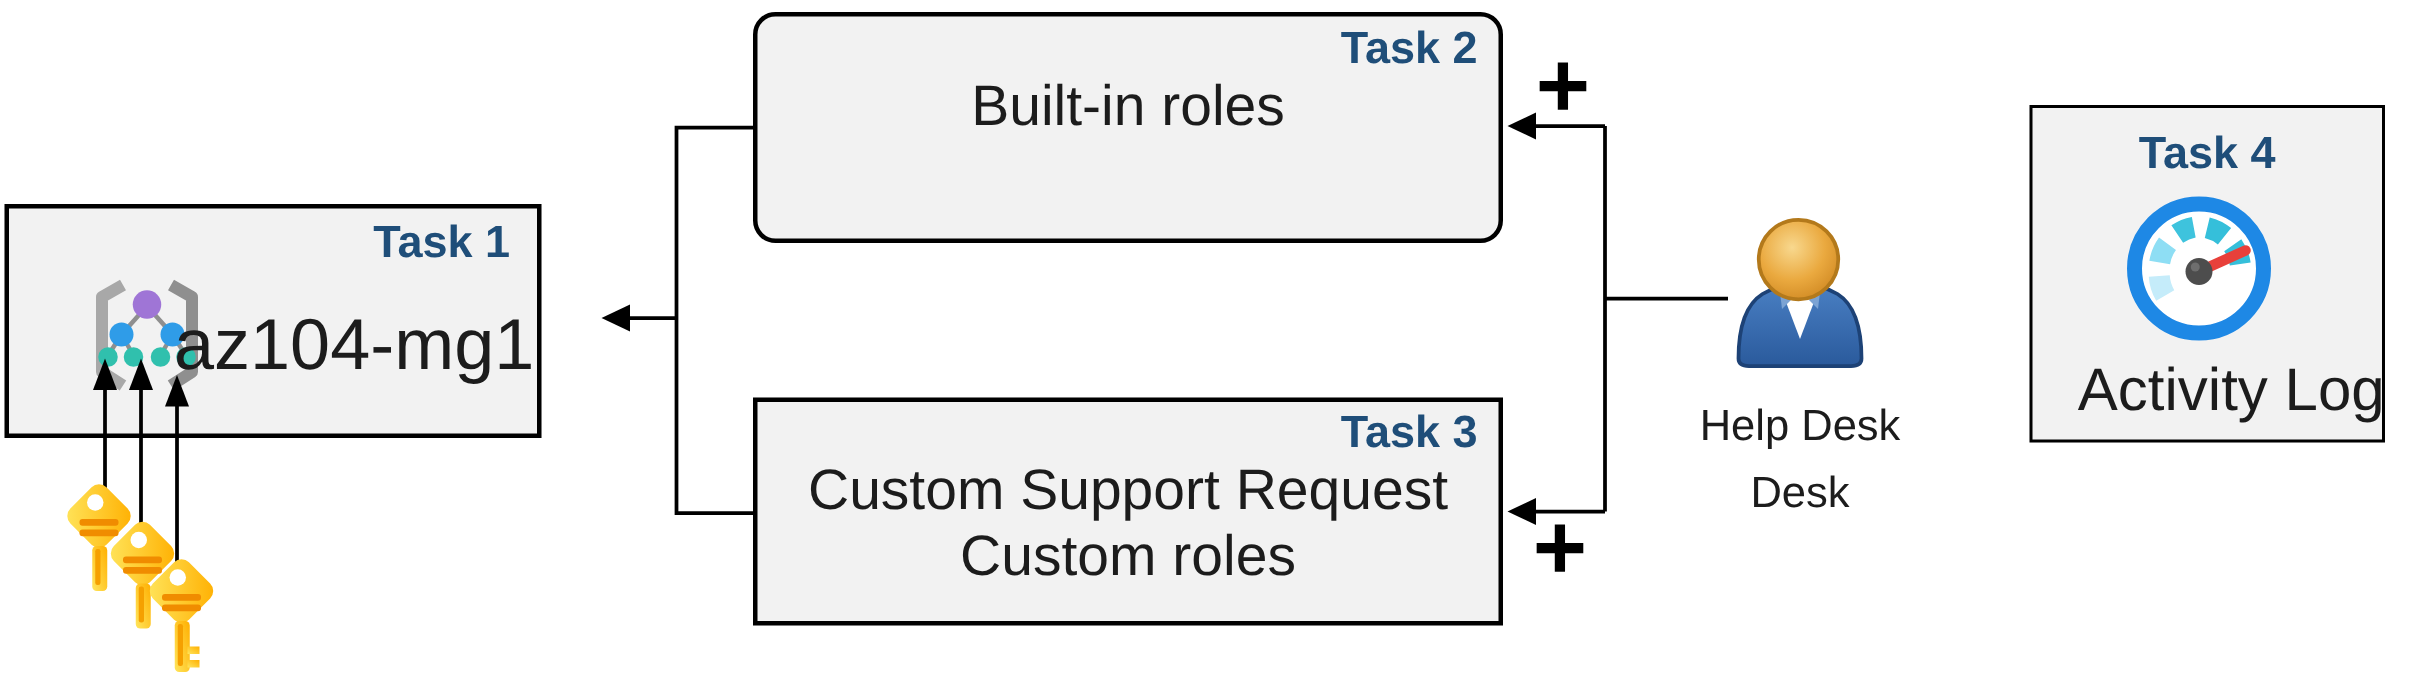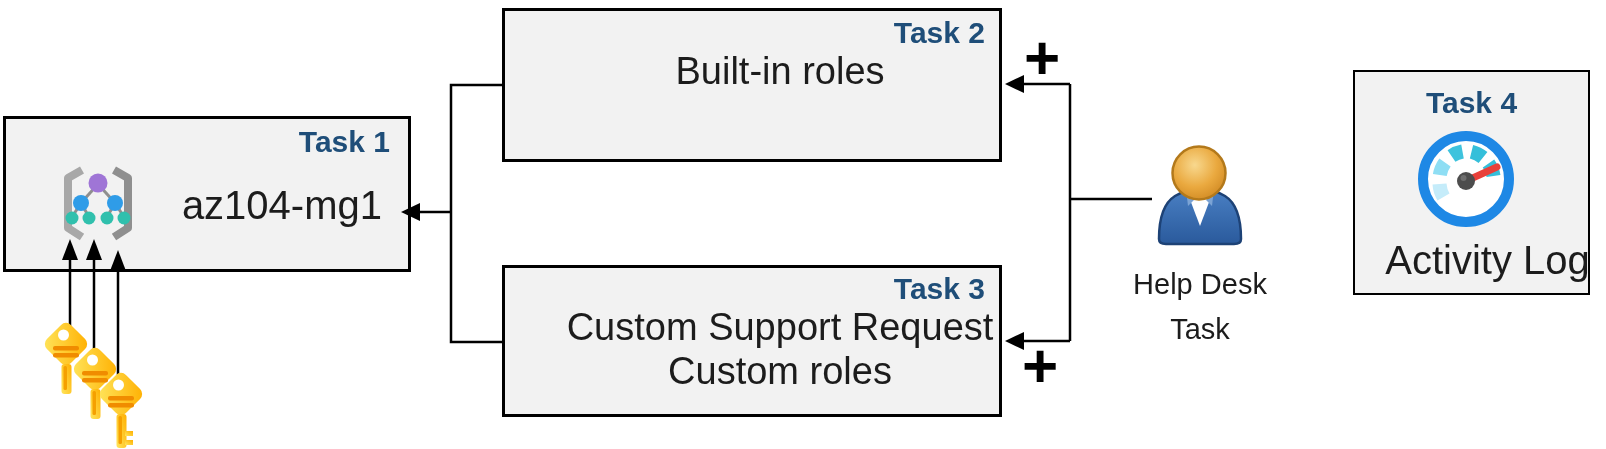--- a/index.html
+++ b/index.html
@@ -148,7 +148,7 @@
     <div id="task1-title">az104-mg1</div>
   </div>
 
-  <div class="task-box" id="task2-box" style="left:502px; top:8px; width:500px; height:154px;">
+  <div class="task-box" id="task2-box" style="left:502px; top:8px; width:500px; height:154px;border-radius:15px;">
     <div class="task-badge" style="top:5px; right:14px;">Task 2</div>
     <div class="box-lines" style="top:38px;">
       <div>Built-in roles</div>

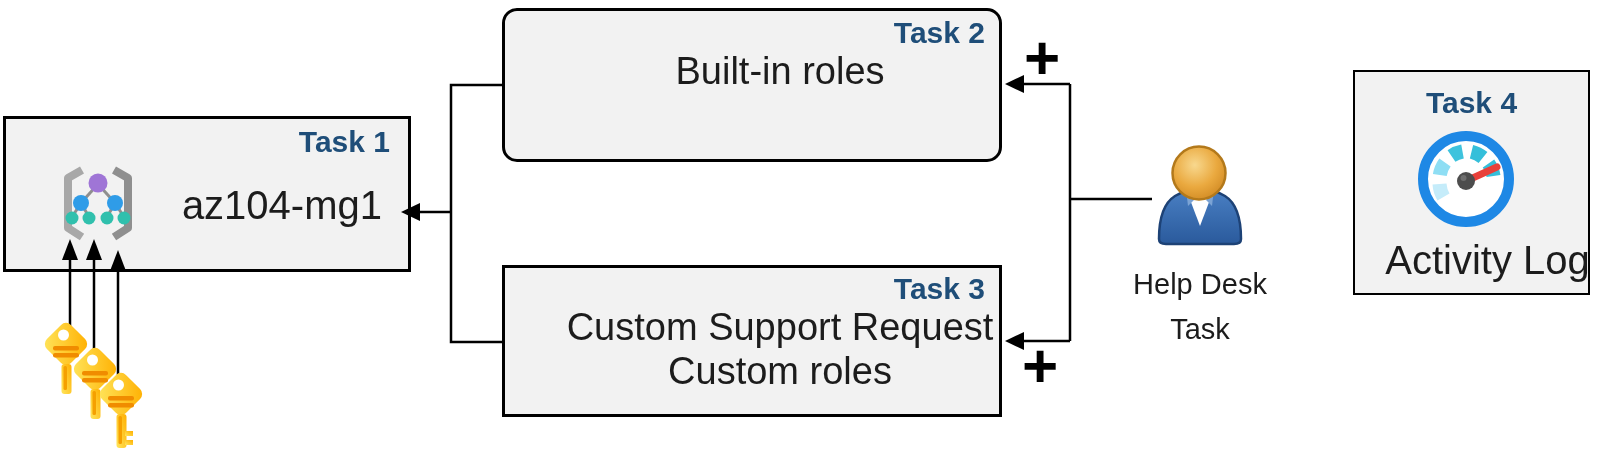--- a/index.html
+++ b/index.html
@@ -33,7 +33,6 @@
     line-height: 44px;
     color: #1c1c1c;
     white-space: nowrap;
-    margin-left: 28px;
   }
   #task1-title {
     position: absolute;

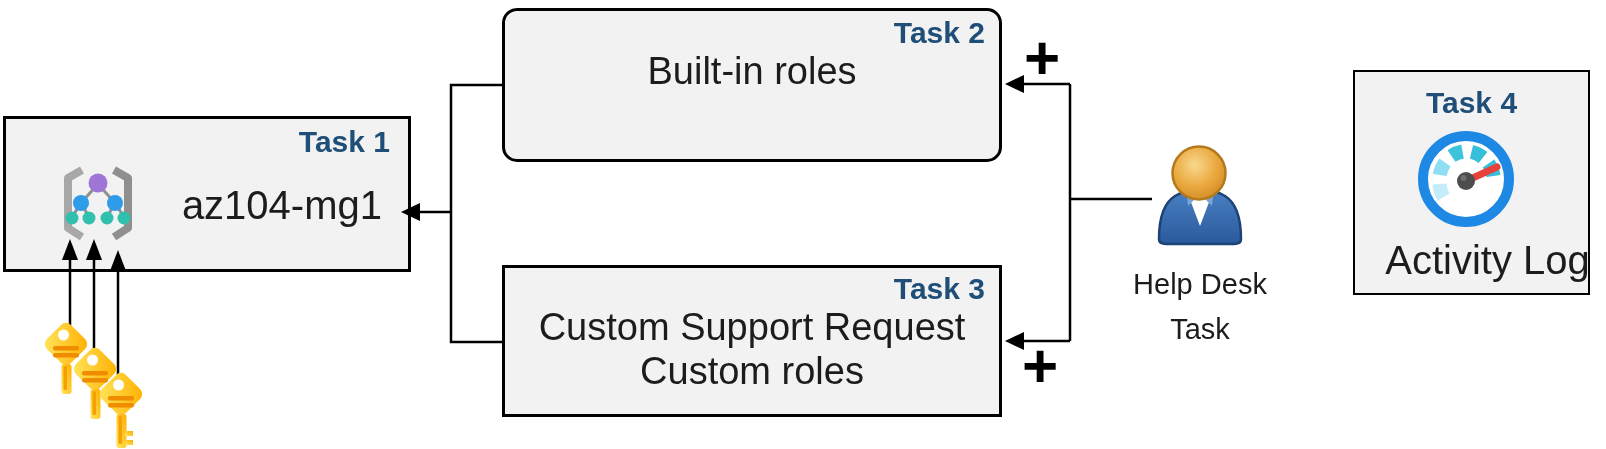--- a/index.html
+++ b/index.html
@@ -121,7 +121,7 @@
     </g>
   </svg>
 
-  <div class="task-box" id="task1-box" style="left:3px; top:116px; width:408px; height:156px;">
+  <div class="task-box" id="task1-box" style="left:3px; top:136px; width:358px; height:156px;">
     <div class="task-badge" style="top:6px; right:18px;">Task 1</div>
     <svg id="mg-icon" width="88" height="82" viewBox="0 0 88 82">
       <g fill="none" stroke="#9e9e9e" stroke-width="8" stroke-linejoin="round">

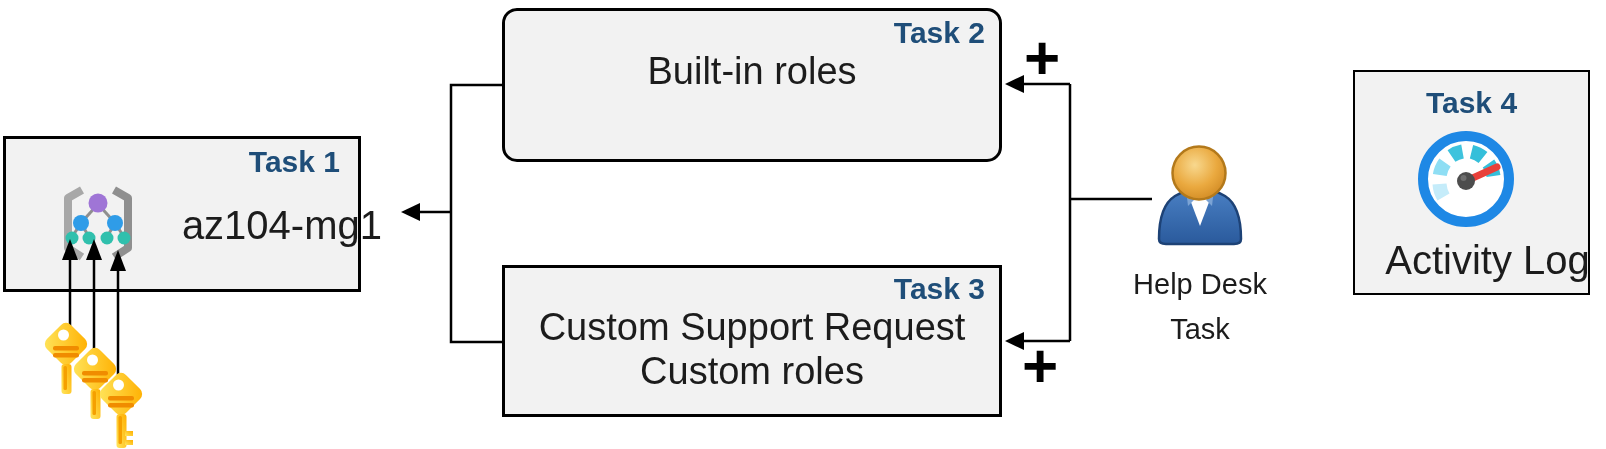--- a/index.html
+++ b/index.html
@@ -39,8 +39,8 @@
     left: 110px;
     top: 64px;
     width: 266px;
-    text-align: right;
-    font-size: 40px;
+    text-align: left;
+    font-size: 48px;
     color: #1c1c1c;
     white-space: nowrap;
   }

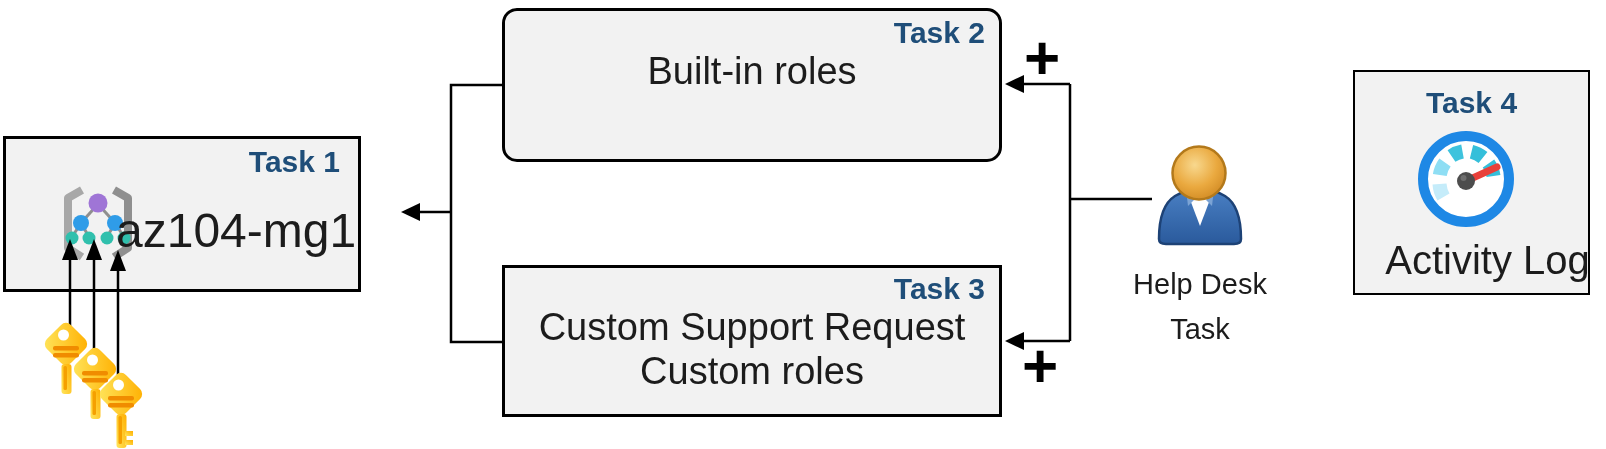--- a/index.html
+++ b/index.html
@@ -204,7 +204,7 @@
 
   <div id="actor-label">
     <div>Help Desk</div>
-    <div>Task</div>
+    <div>Desk</div>
   </div>
 
   <svg id="keys-icon" width="122" height="135" viewBox="0 0 122 135">

